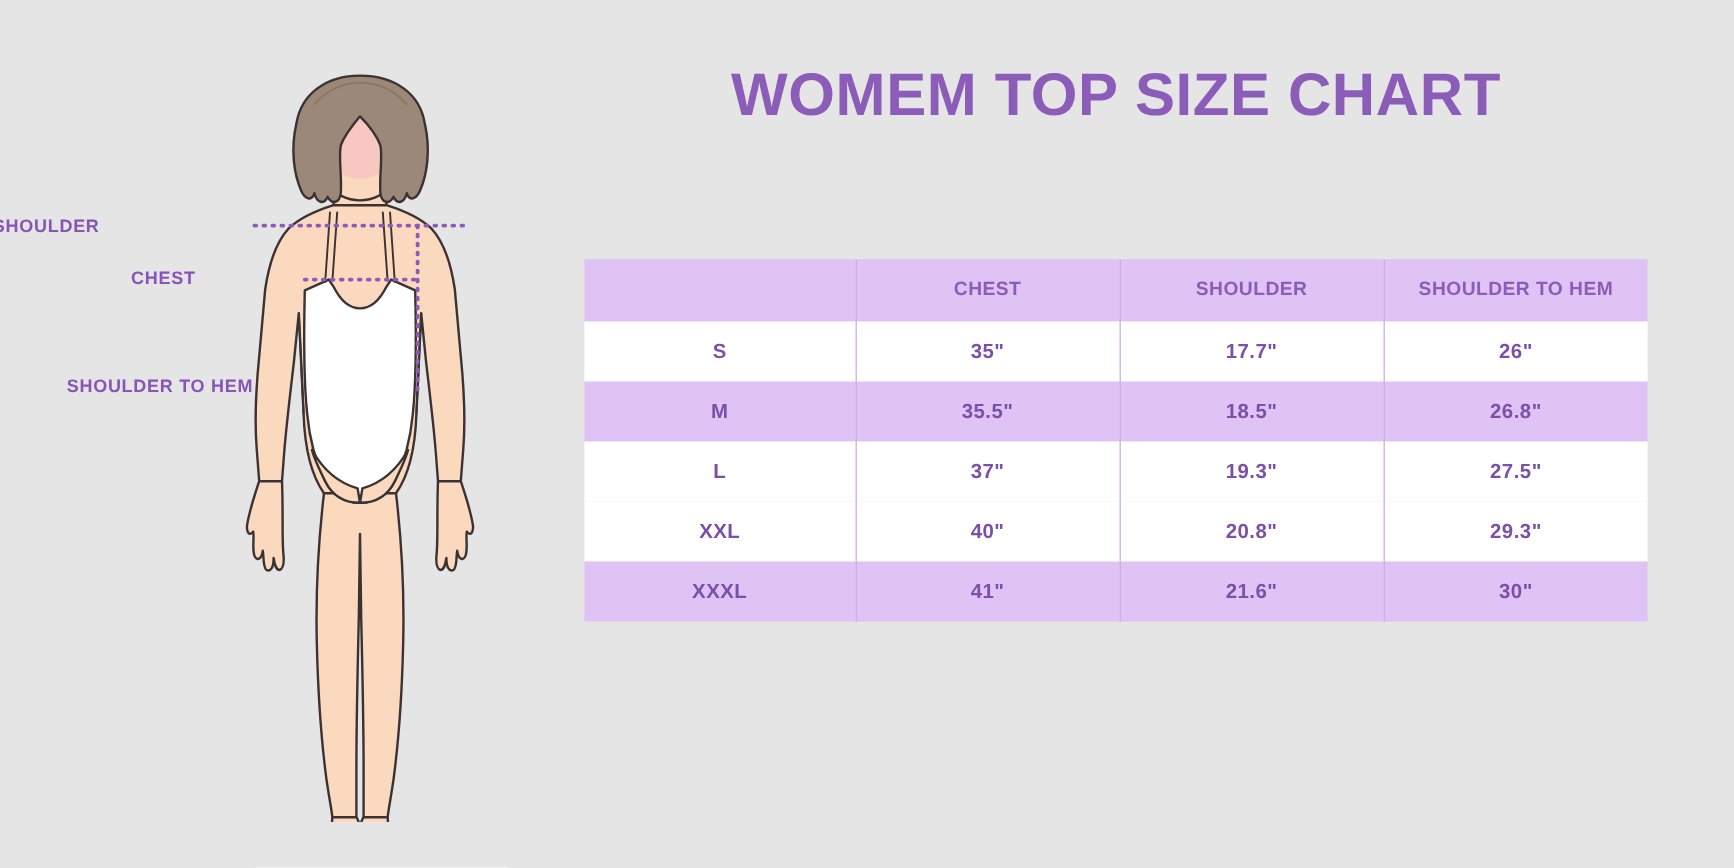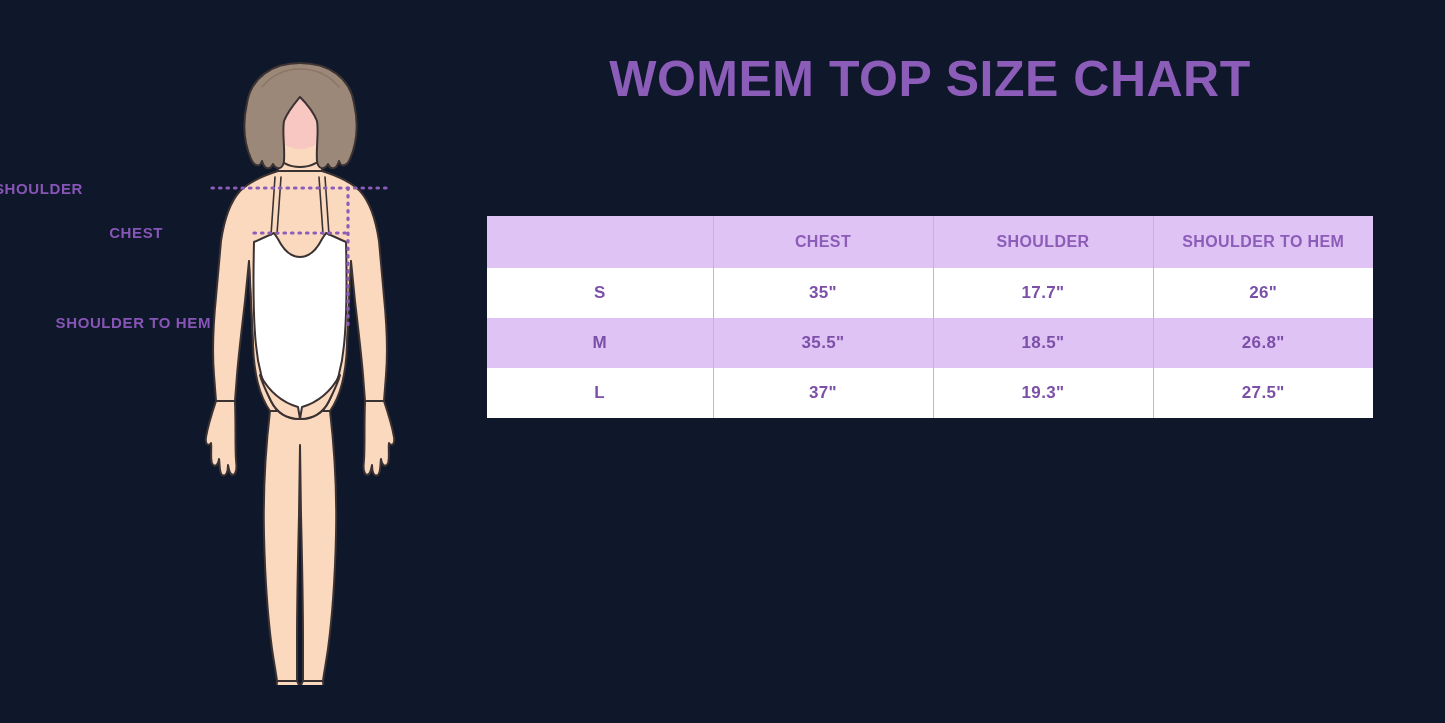--- a/index.html
+++ b/index.html
@@ -14,7 +14,7 @@
     position: relative;
     width: 1445px;
     height: 723px;
-    background: #0f172a;
+    background: #e5e5e5;
     overflow: hidden;
   }
 

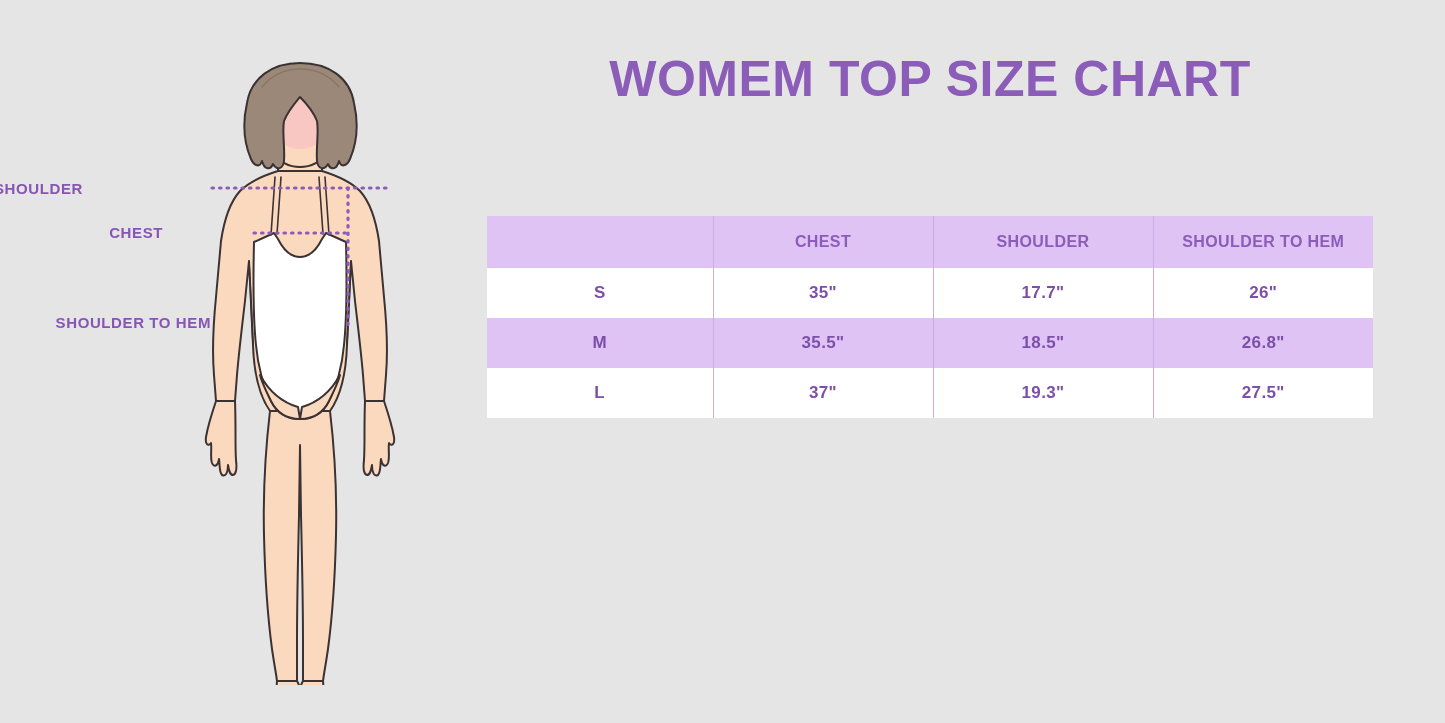--- a/index.html
+++ b/index.html
@@ -270,6 +270,12 @@
         <td>19.3"</td>
         <td>27.5"</td>
       </tr>
+      <tr class="plain">
+        <td>XXL</td>
+        <td>40"</td>
+        <td>20.8"</td>
+        <td>29.3"</td>
+      </tr>
     </tbody>
   </table>
 

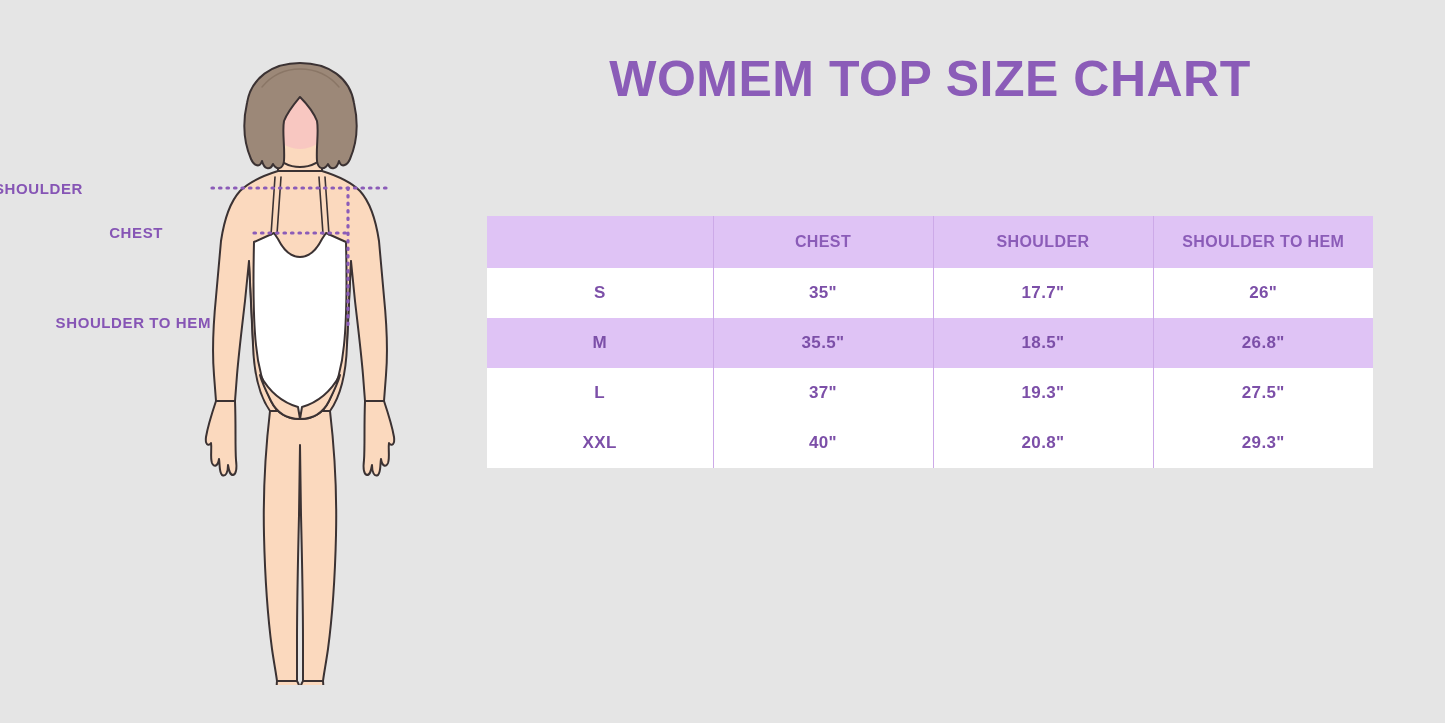--- a/index.html
+++ b/index.html
@@ -276,6 +276,12 @@
         <td>20.8"</td>
         <td>29.3"</td>
       </tr>
+      <tr class="shade">
+        <td>XXXL</td>
+        <td>41"</td>
+        <td>21.6"</td>
+        <td>30"</td>
+      </tr>
     </tbody>
   </table>
 

